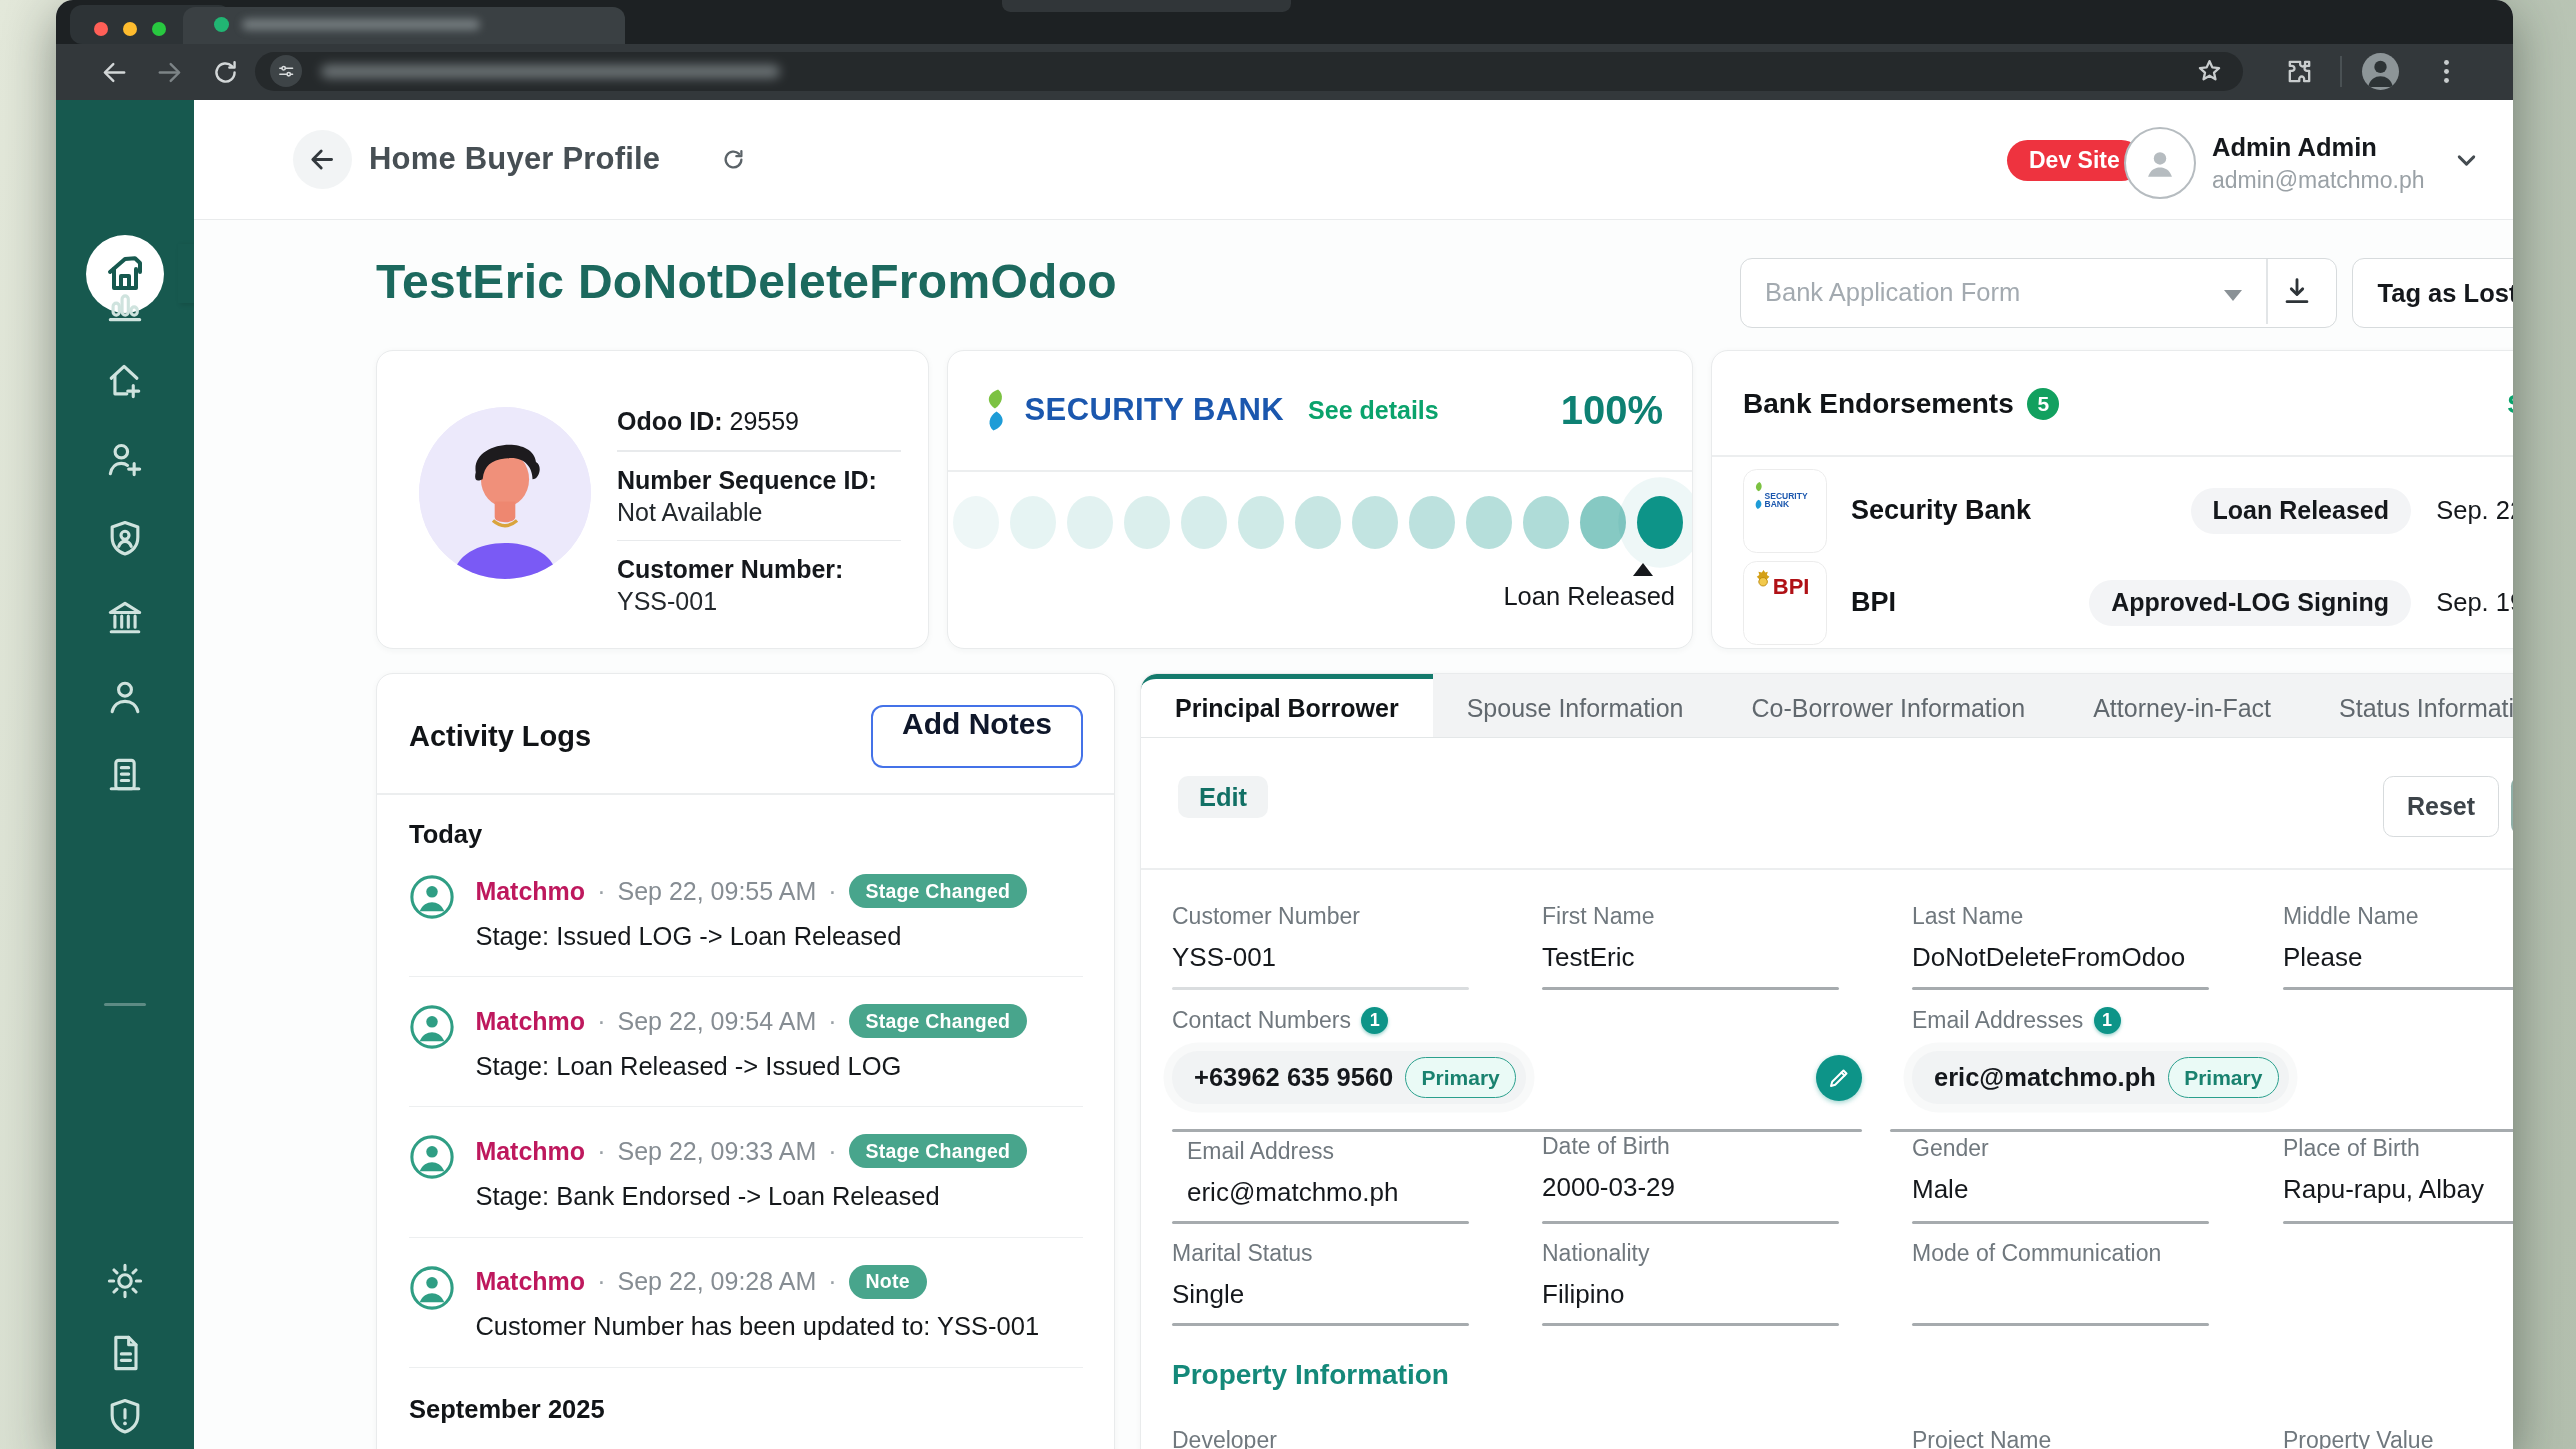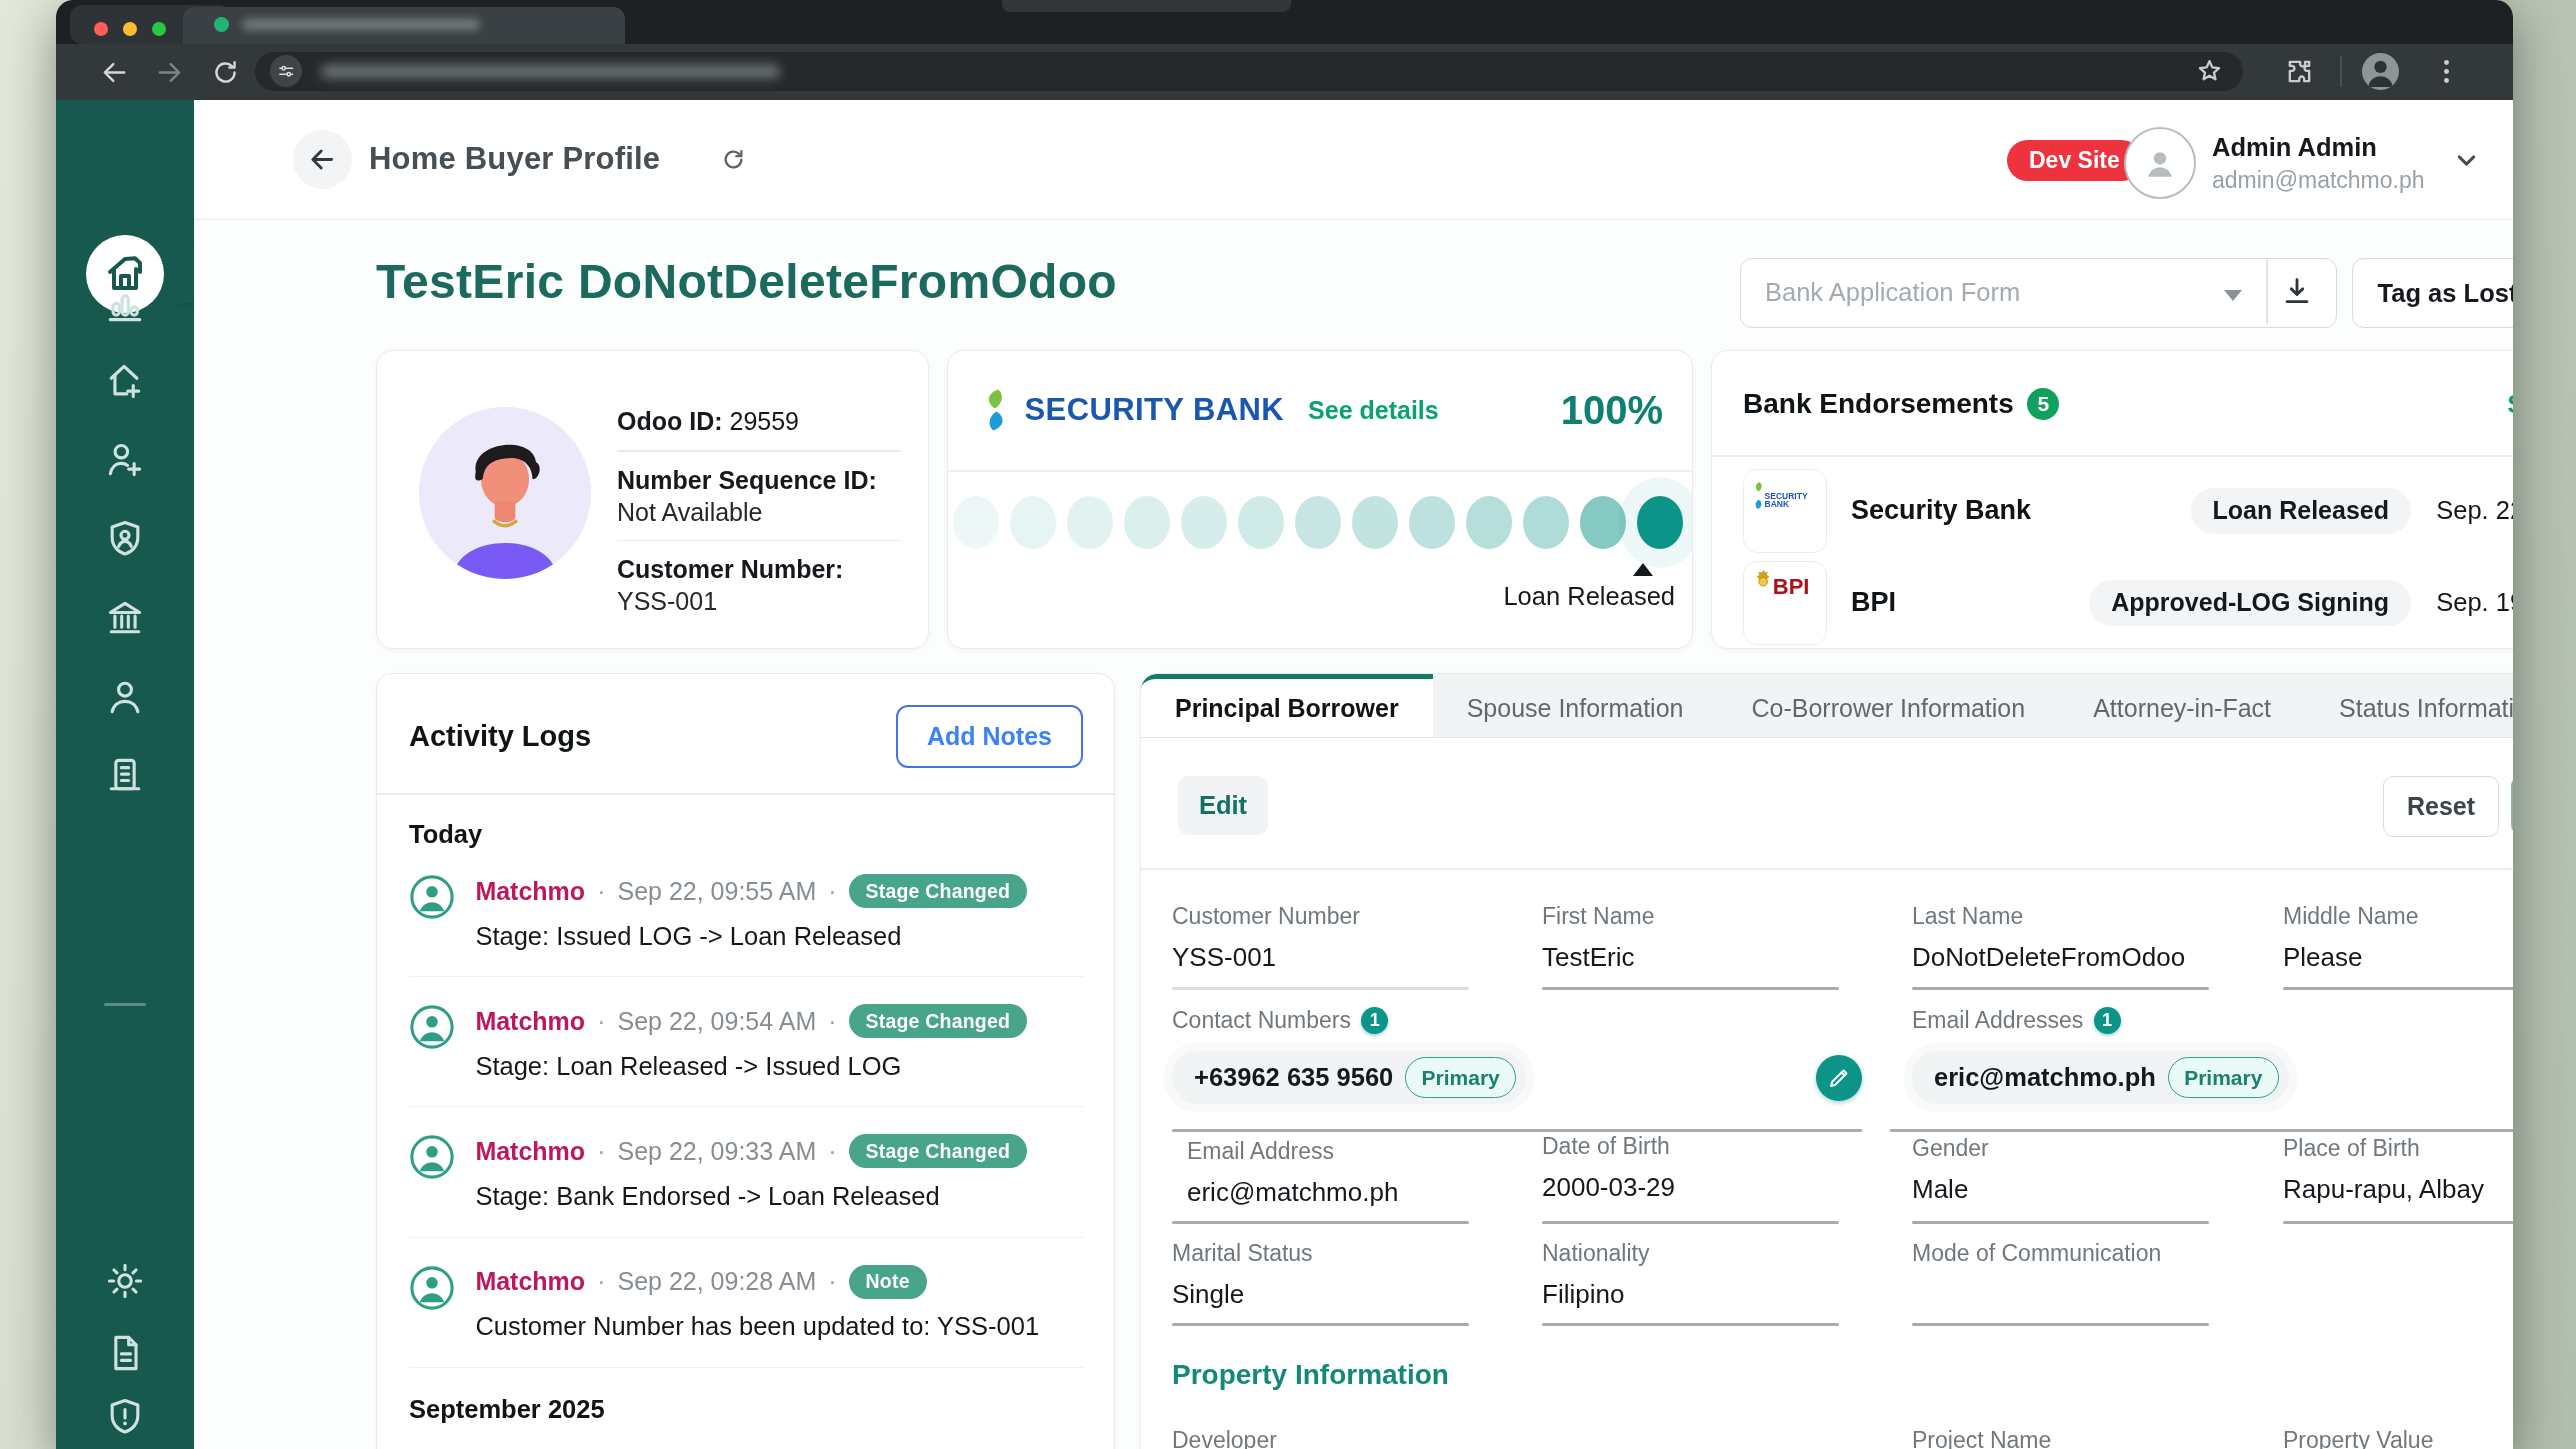--- a/index.html
+++ b/index.html
@@ -81,7 +81,7 @@
   
   .act-head{position:absolute;left:32px;top:32px;right:31px;height:61px;display:flex;align-items:center}
   .act-title{font-size:29px;font-weight:700;color:#111417}
-  .add-notes{margin-left:auto;height:59px;padding:0 29px;border:2.5px solid #4472e8;border-radius:12px;color:#3b82f6;font-size:25px;font-weight:600;display:flex;align-items:center;background:#fff}
+  .add-notes{margin-left:auto;height:59px;padding:0 29px;border:2.5px solid #4472e8;border-radius:12px;color:#0f172a;font-size:30px;font-weight:600;display:flex;align-items:flex-start;background:#fff}
   .act-div{position:absolute;left:0;top:119px;width:100%;height:1.7px;background:#eceeef}
   .act-list{position:absolute;left:32px;right:31px;top:139px}
   .act-group-label{font-size:25.5px;font-weight:700;color:#111417;margin:6.8px 0 25.5px}

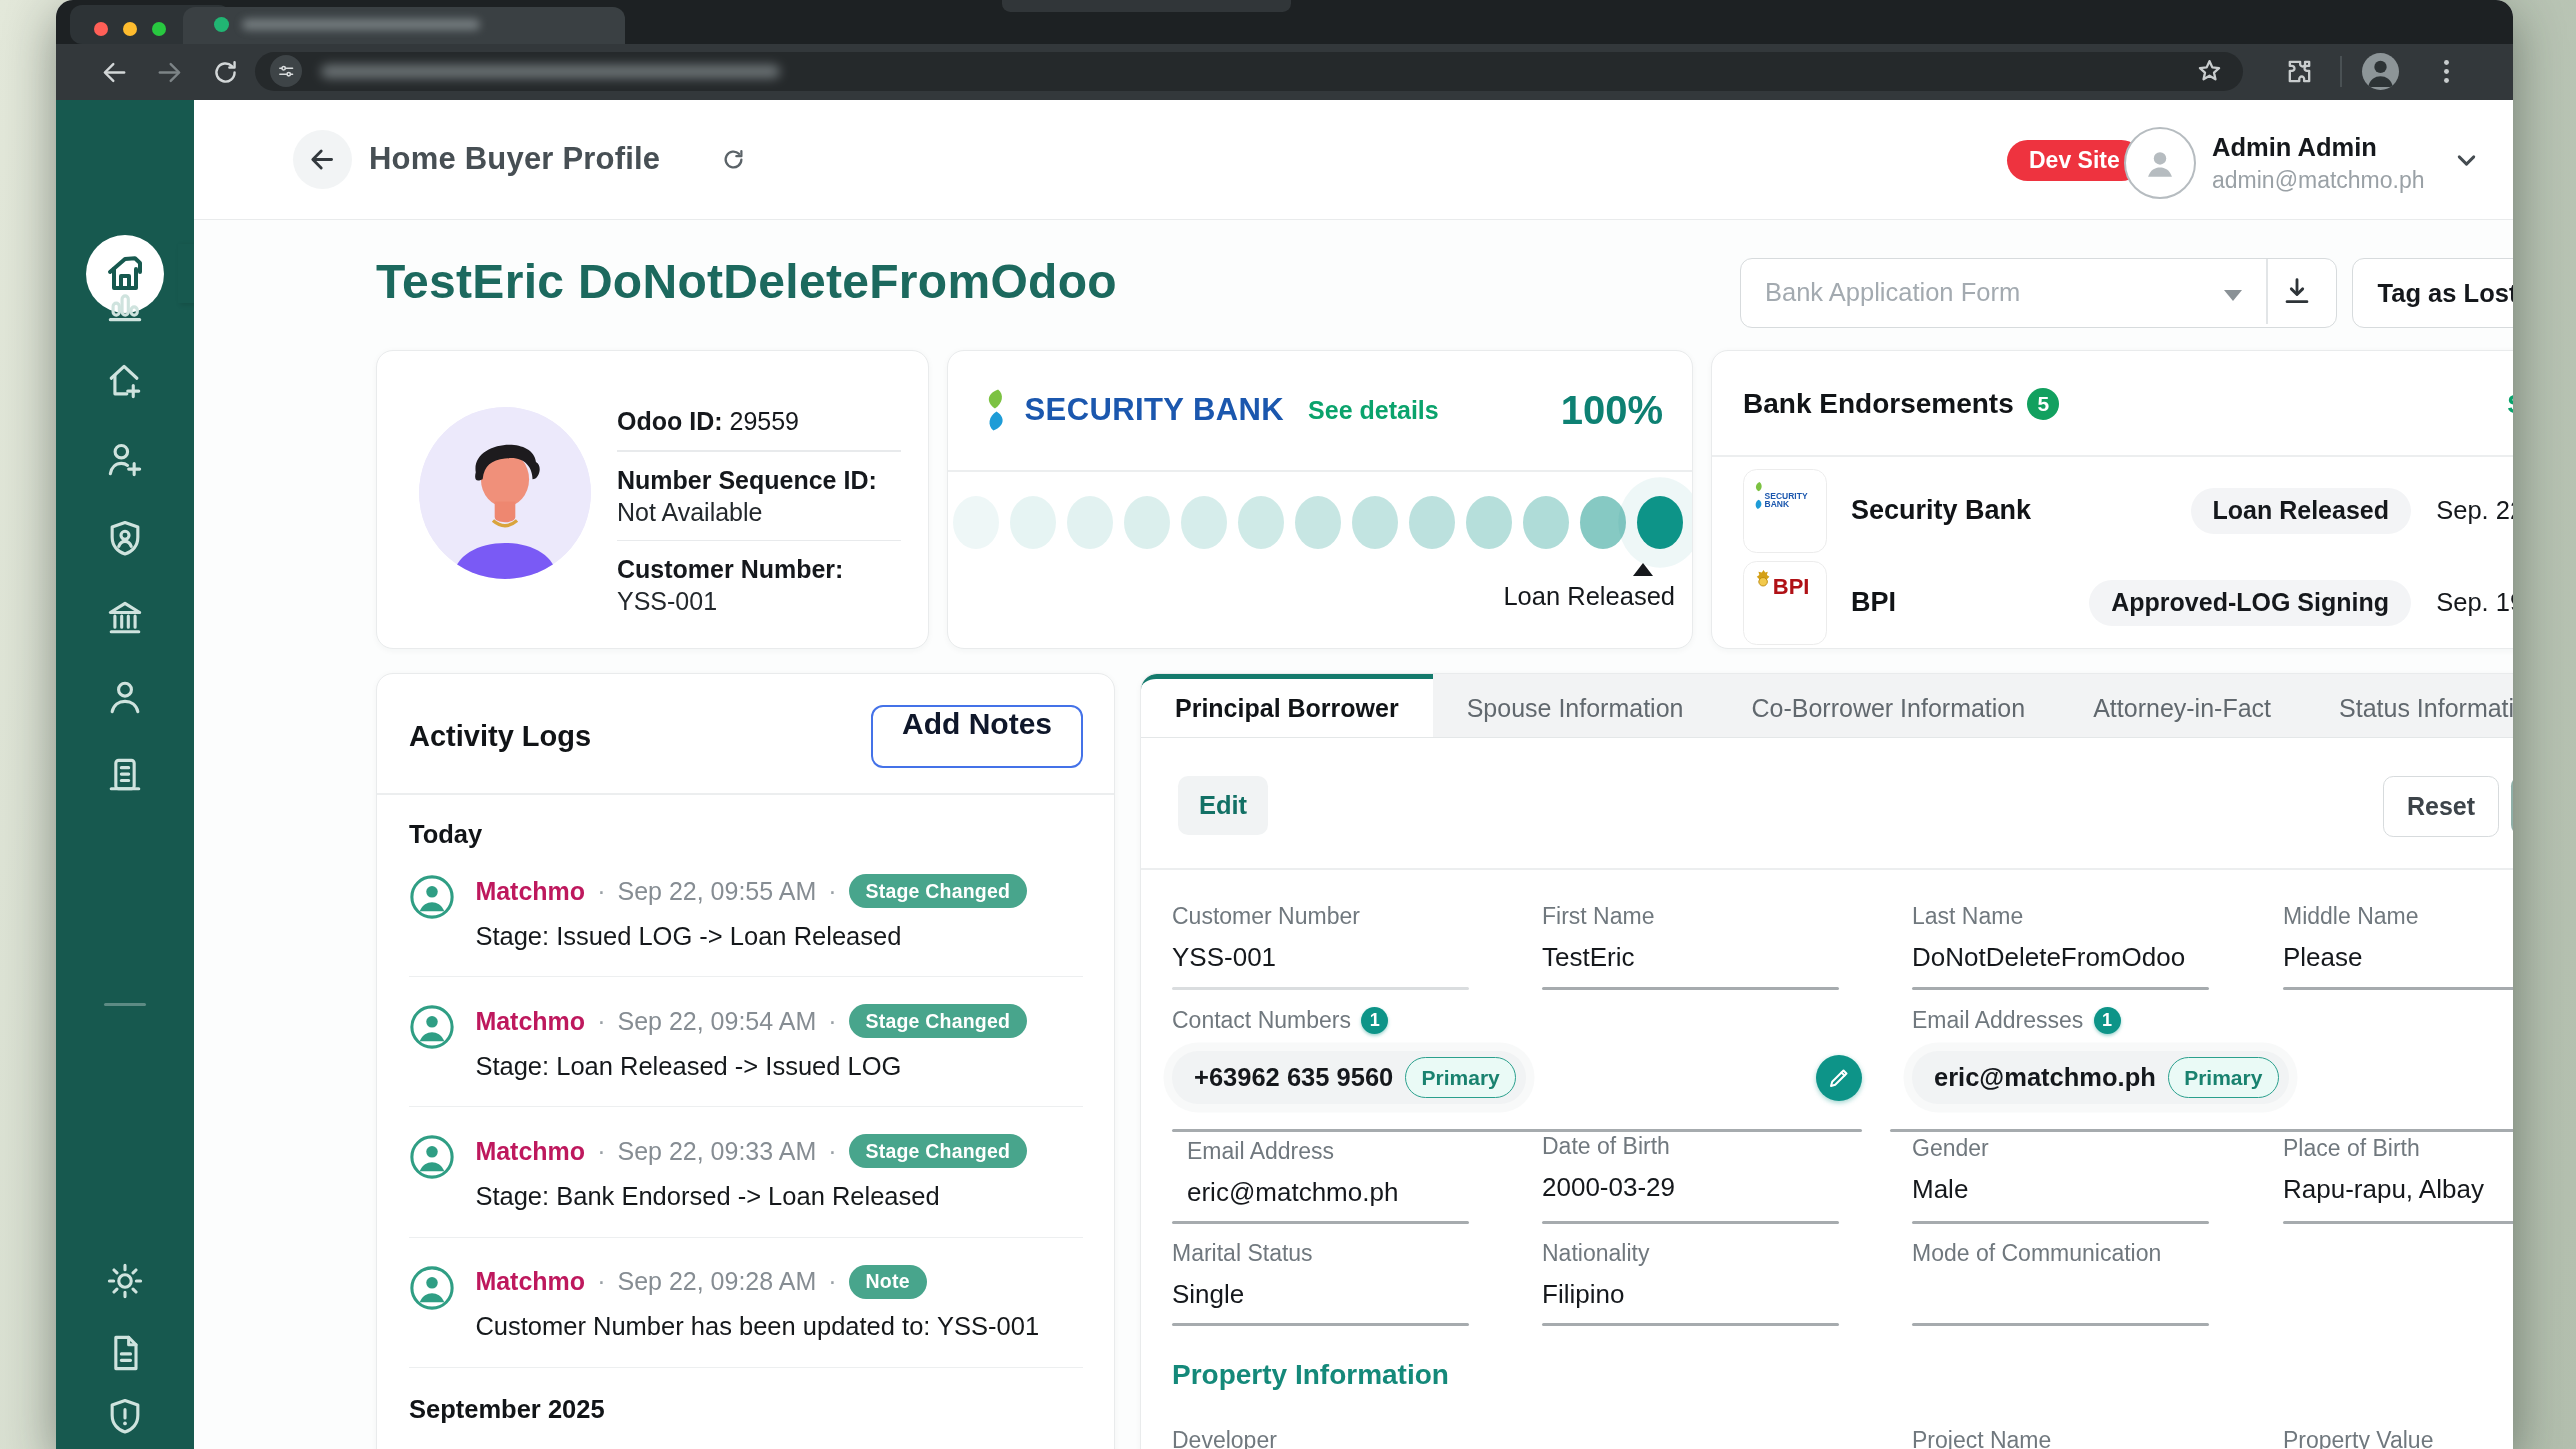--- a/index.html
+++ b/index.html
@@ -98,7 +98,7 @@
   .tabbar{position:absolute;left:0;top:0;width:100%;height:63px;background:#f2f3f4;border-bottom:1.7px solid #e4e7e8;border-radius:15.3px 15.3px 0 0;display:flex}
   .tab{display:flex;align-items:center;padding:0 34px;font-size:25px;color:#61686e;border-top:5.1px solid transparent}
   .tab.active{background:#fff;border-top:5.1px solid #147a6c;color:#111417;font-weight:700;border-radius:15.3px 0 0 0}
-  .btn-edit{position:absolute;left:37px;top:102px;width:90px;height:59px;border-radius:10.2px;background:#f1f3f4;color:#127065;font-size:25.5px;font-weight:700;display:flex;align-items:center;justify-content:center}
+  .btn-edit{position:absolute;left:37px;top:102px;width:90px;height:42px;border-radius:10.2px;background:#f1f3f4;color:#127065;font-size:25.5px;font-weight:700;display:flex;align-items:center;justify-content:center}
   .btn-reset{position:absolute;left:1242px;top:102px;width:114px;height:59px;border-radius:10.2px;border:1.7px solid #d7dbdd;background:#fff;color:#3d444a;font-size:25px;font-weight:600;display:flex;align-items:center;justify-content:center}
   .btn-save{position:absolute;left:1370px;top:102px;width:102px;height:59px;border-radius:10.2px;background:#8fb0a8;color:#fff;font-size:25px;font-weight:600;display:flex;align-items:center;justify-content:center}
   .form-div{position:absolute;left:0;top:194px;width:100%;height:1.7px;background:#eceeef}

